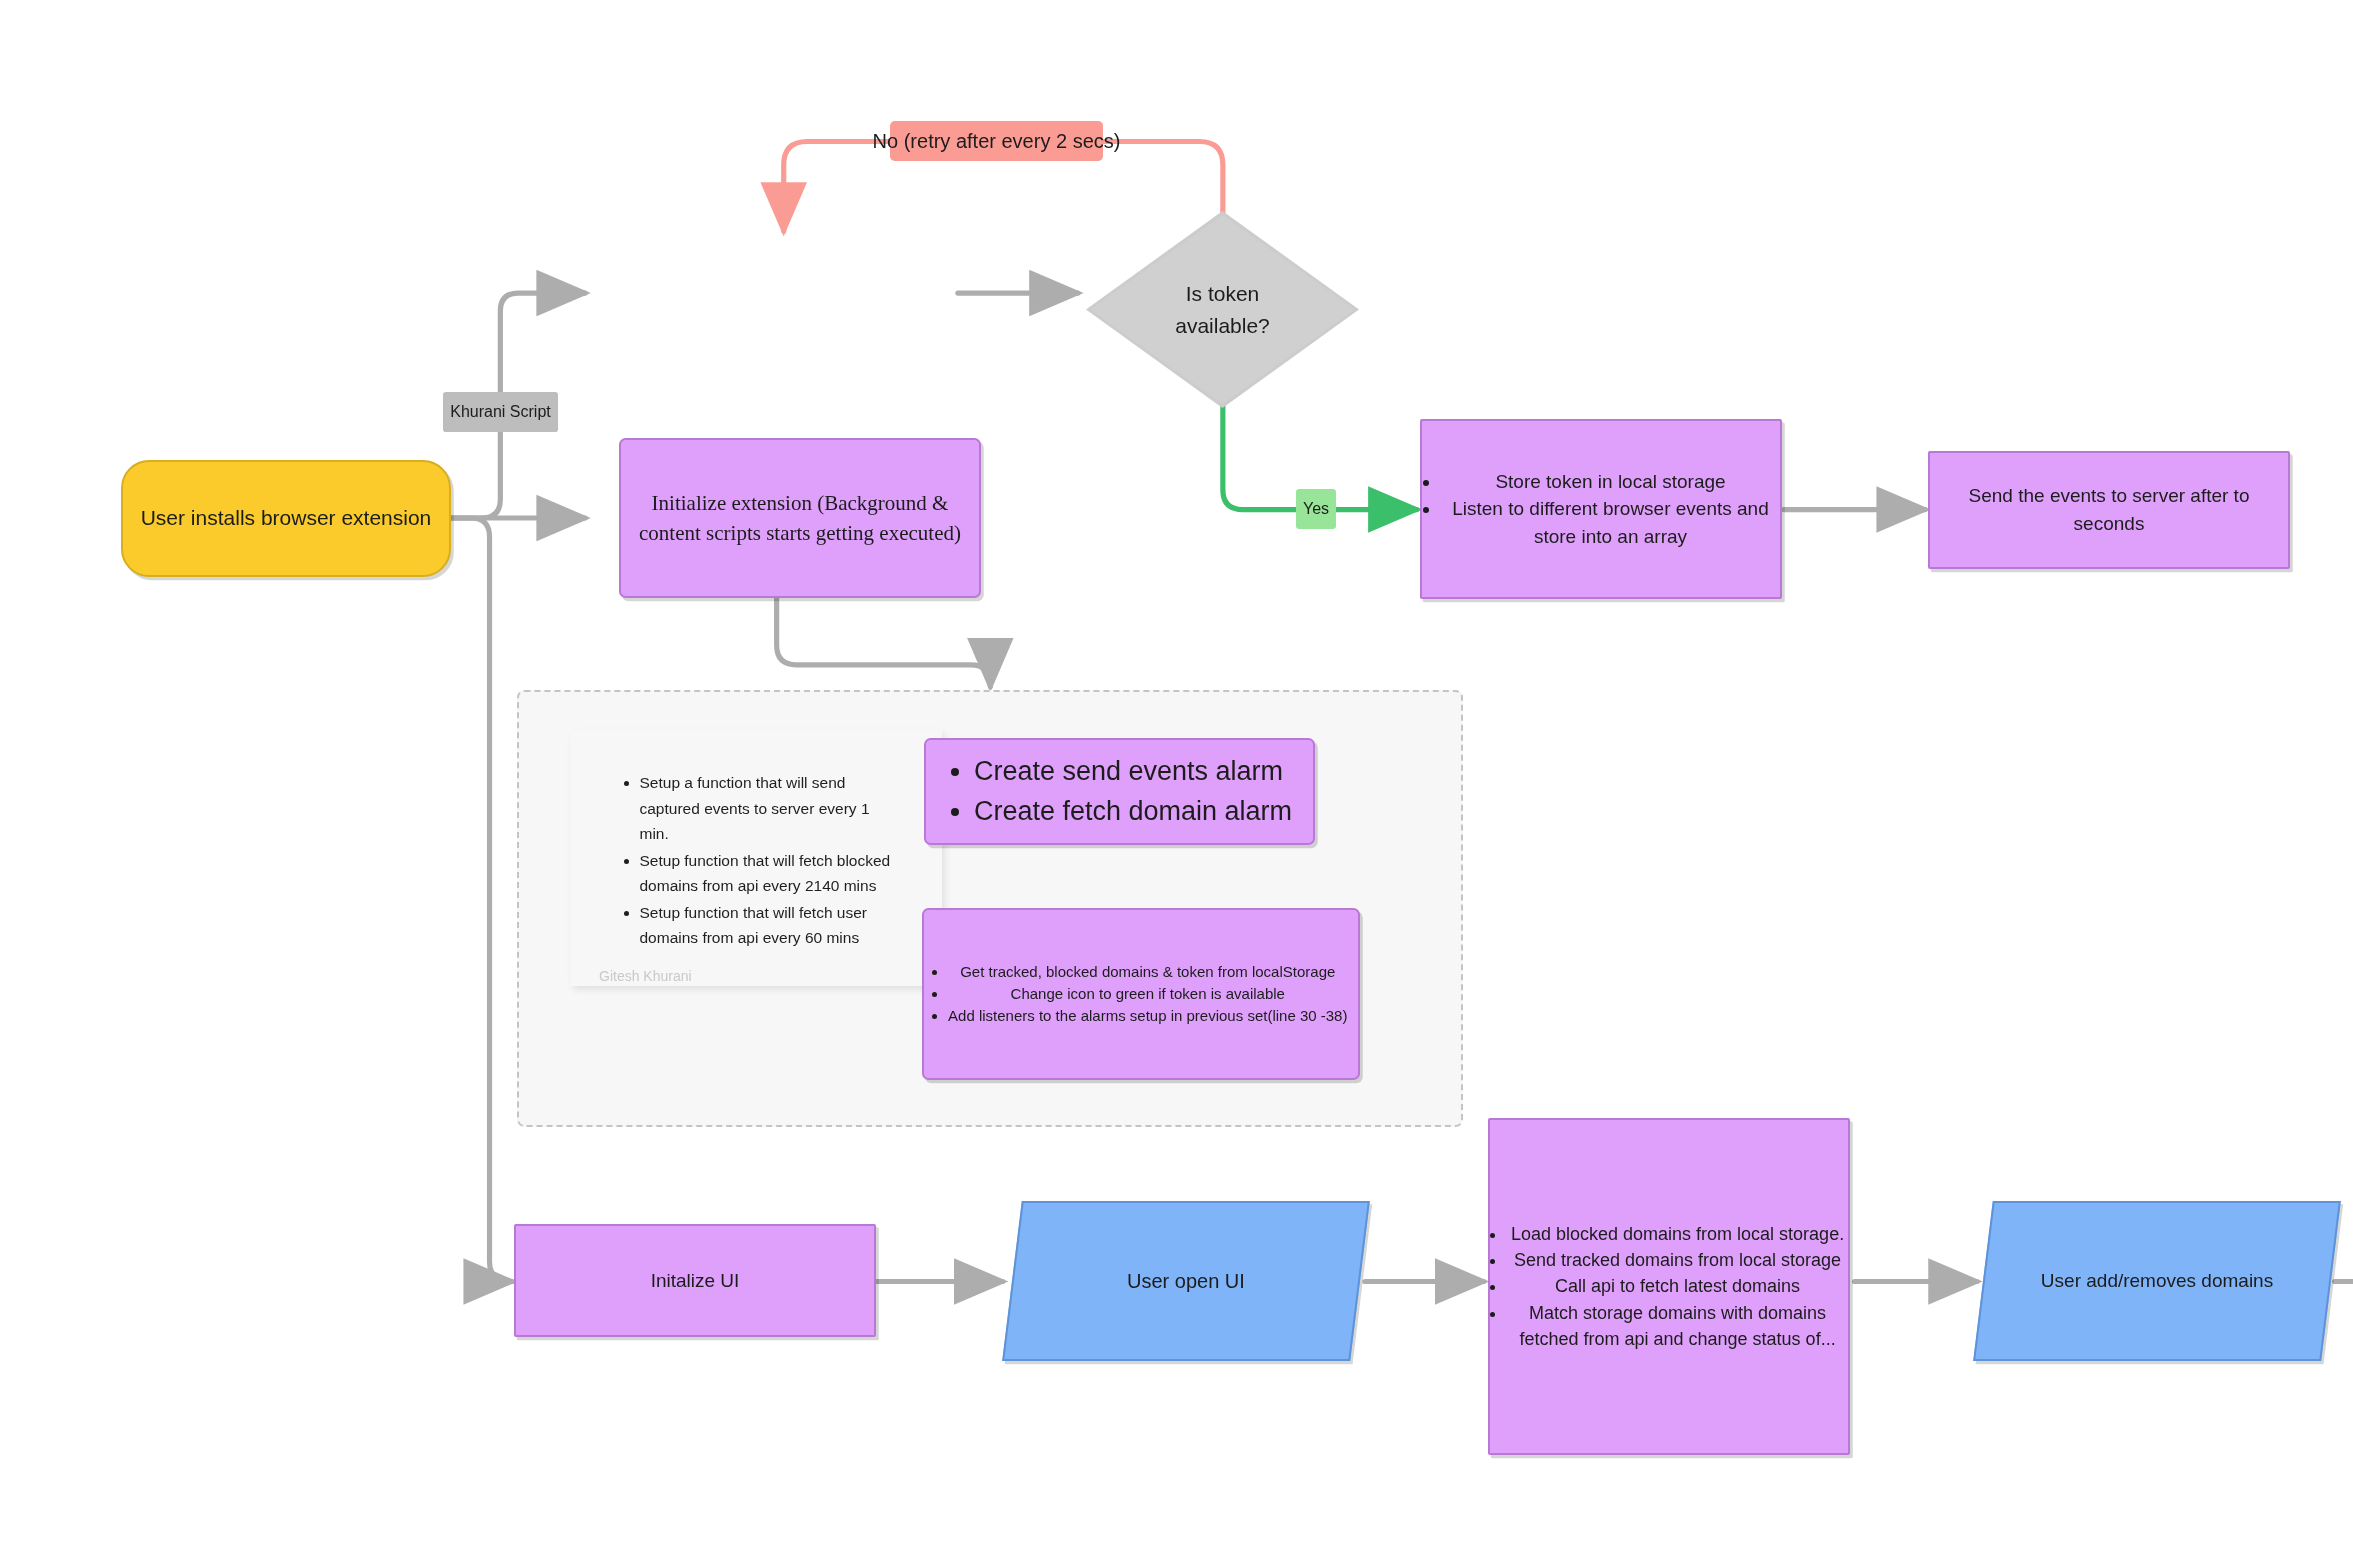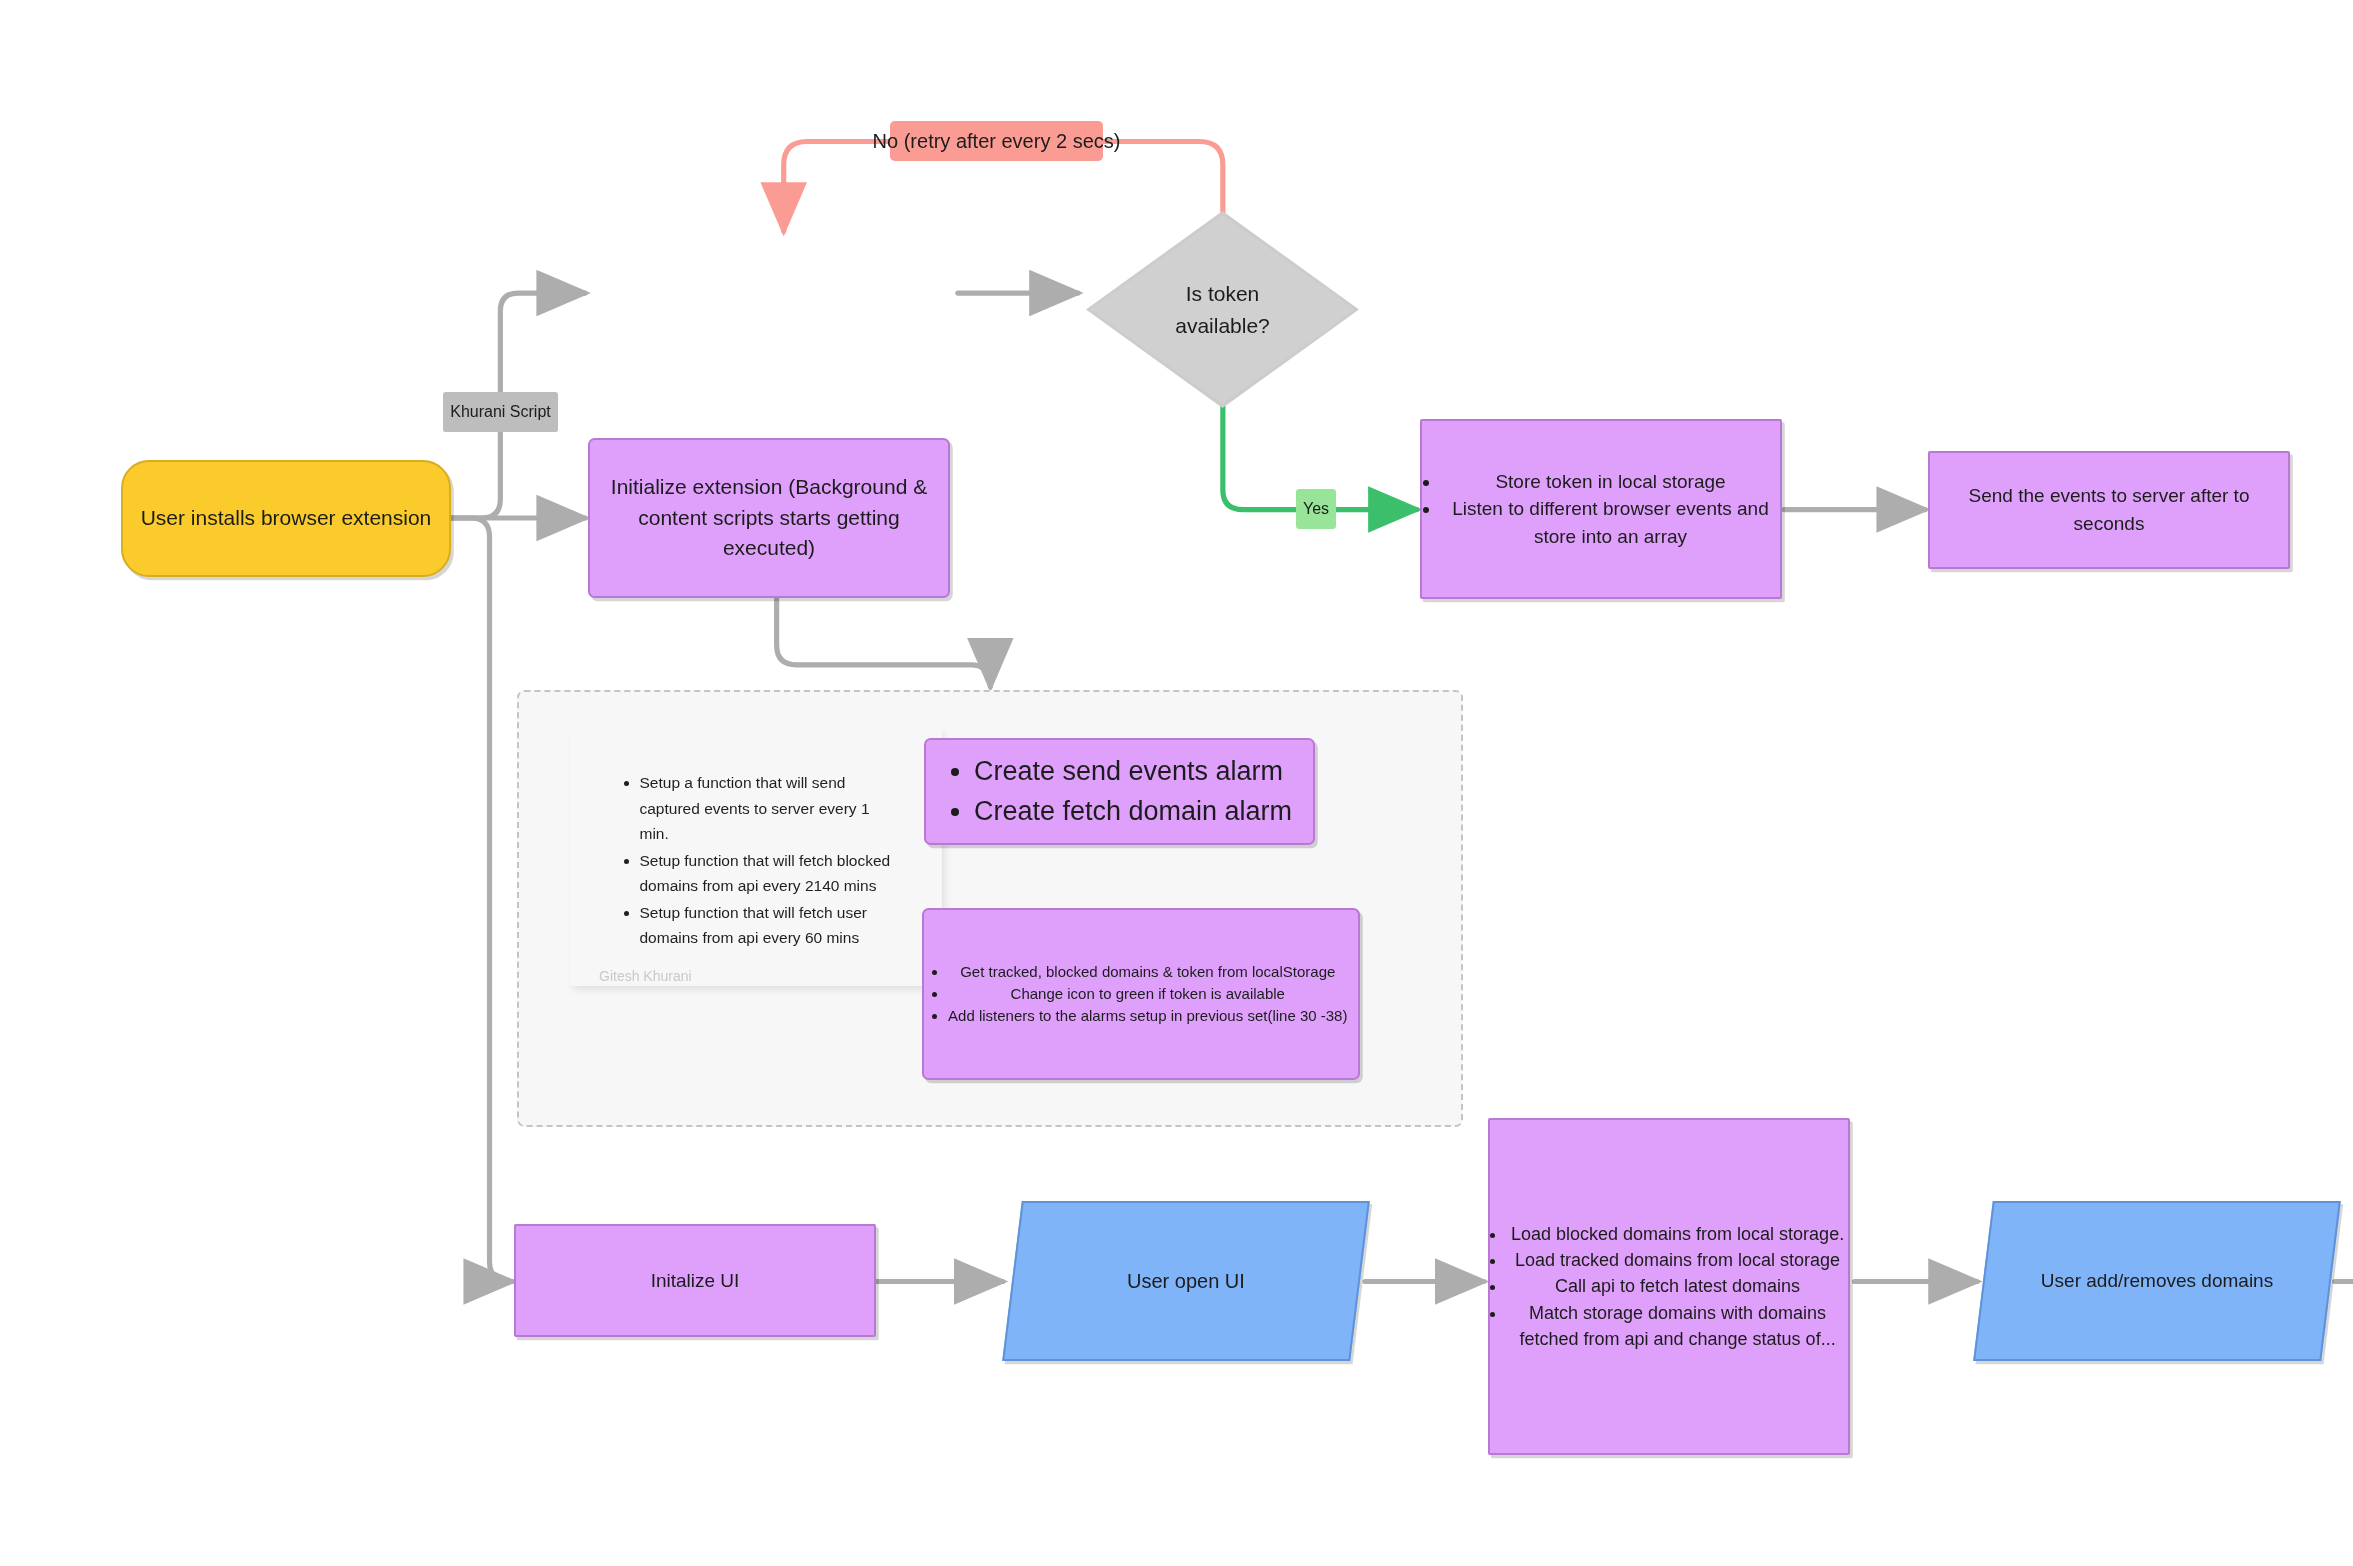--- a/index.html
+++ b/index.html
@@ -267,7 +267,7 @@
     <span class="nodebody">Send the events to server after to seconds</span>
   </div>
 
-  <div class="node proc" style="left:588px; top:438px; width:362px; height:160px; font-size:21px;">
+  <div class="node proc" style="left:619px; top:438px; width:362px; height:160px; font-size:21px;font-family:Liberation Serif, serif;">
     <span class="nodebody">Initialize extension (Background &amp; content scripts starts getting executed)</span>
   </div>
 

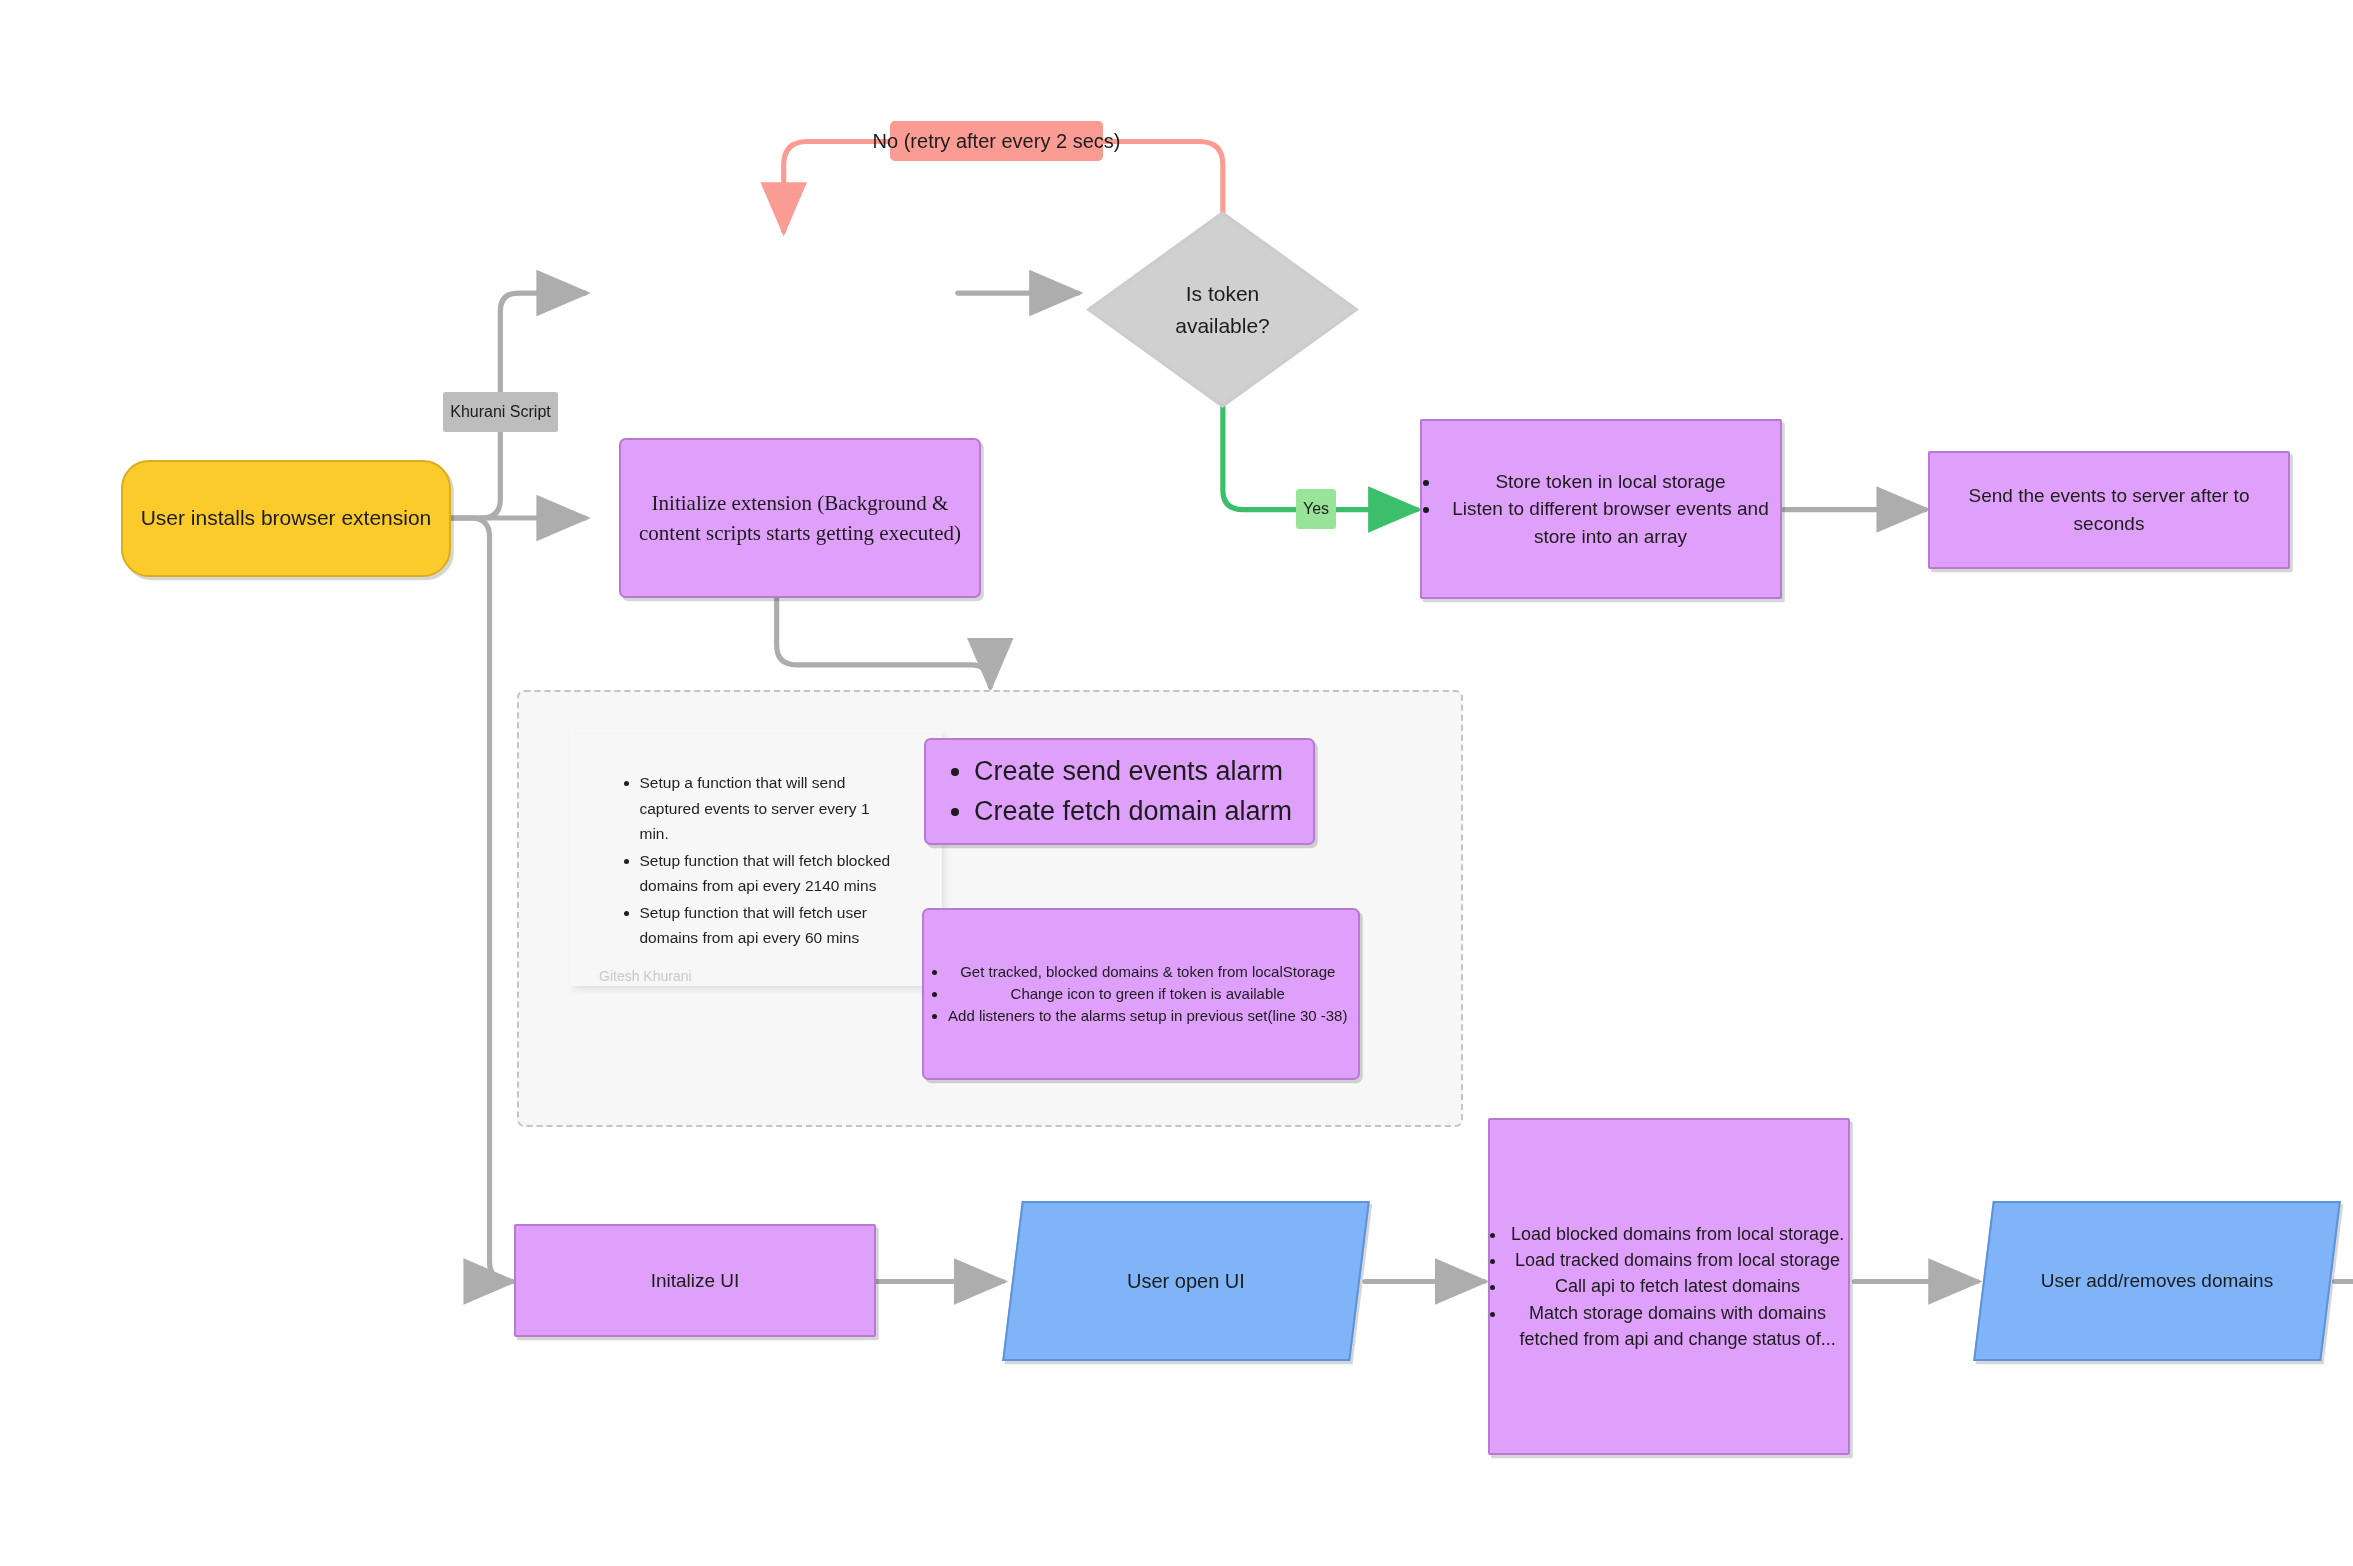--- a/index.html
+++ b/index.html
@@ -297,7 +297,7 @@
   <div class="node proc-sq" style="left:1488px; top:1118px; width:362px; height:337px; font-size:18px;">
     <ul class="blist" style="padding-left:0.95em;">
       <li>Load blocked domains from local storage.</li>
-      <li>Load tracked domains from local storage</li>
+      <li>Send tracked domains from local storage</li>
       <li>Call api to fetch latest domains</li>
       <li>Match storage domains with domains fetched from api and change status of...</li>
     </ul>

